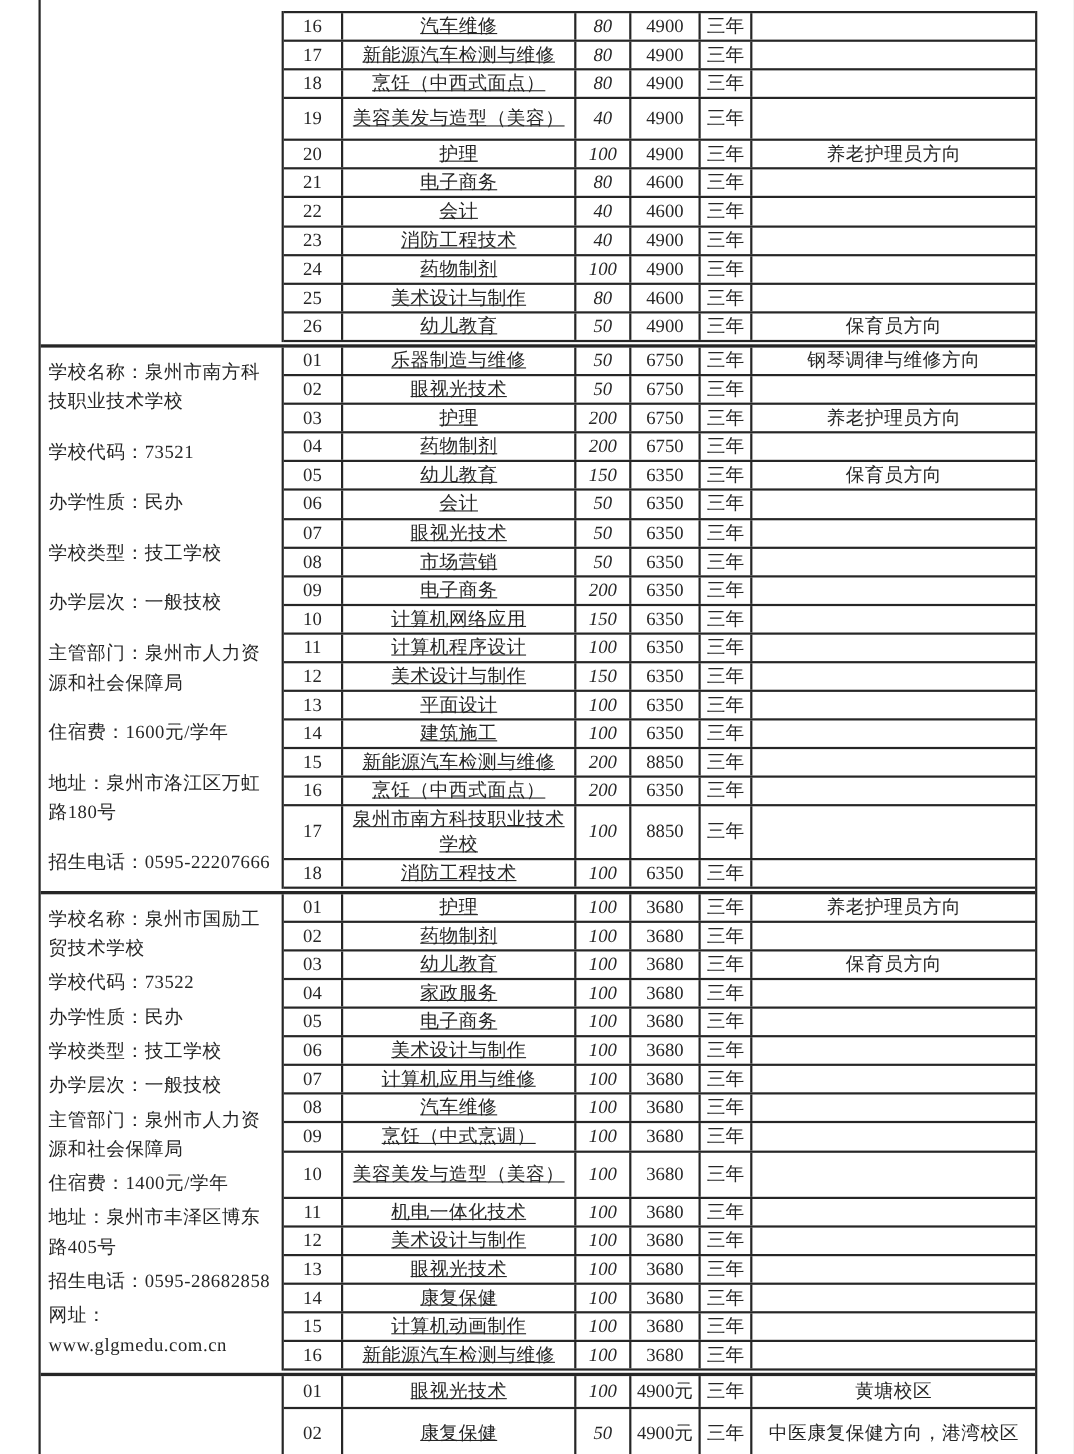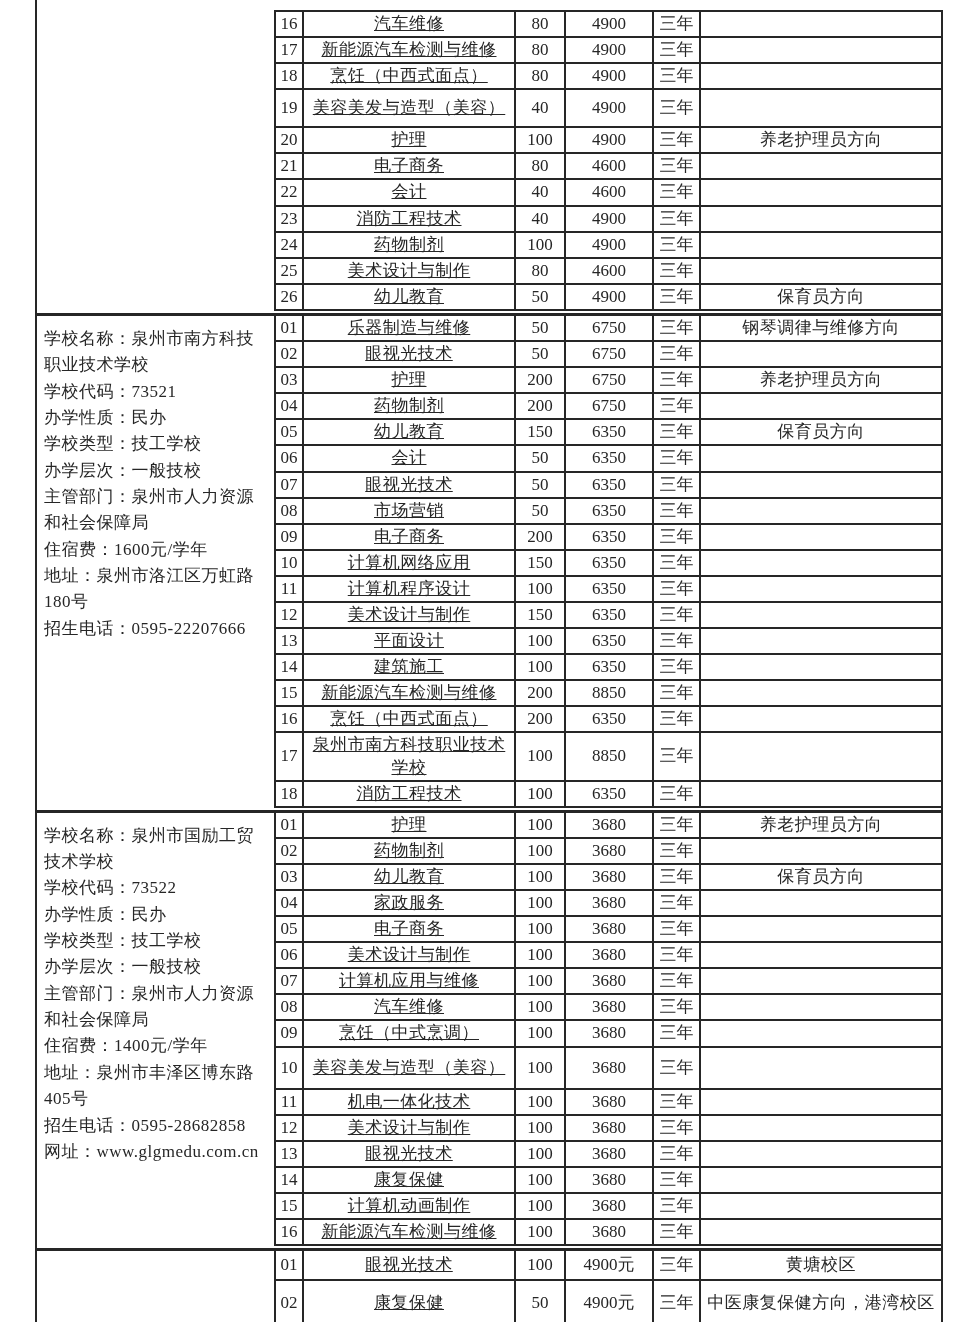--- a/index.html
+++ b/index.html
@@ -63,7 +63,7 @@
     line-height: 1.3;
     padding: 1px 2px;
   }
-  .c-no     { width: 28px;  flex: none; }
+  .c-no     { width: 54px;  flex: none; }
   .c-major  { width: 212px; flex: none; letter-spacing: 0.5px; text-decoration: underline; }
   .c-count  { width: 50px;  flex: none; }
   .c-fee    { width: 88px;  flex: none; }

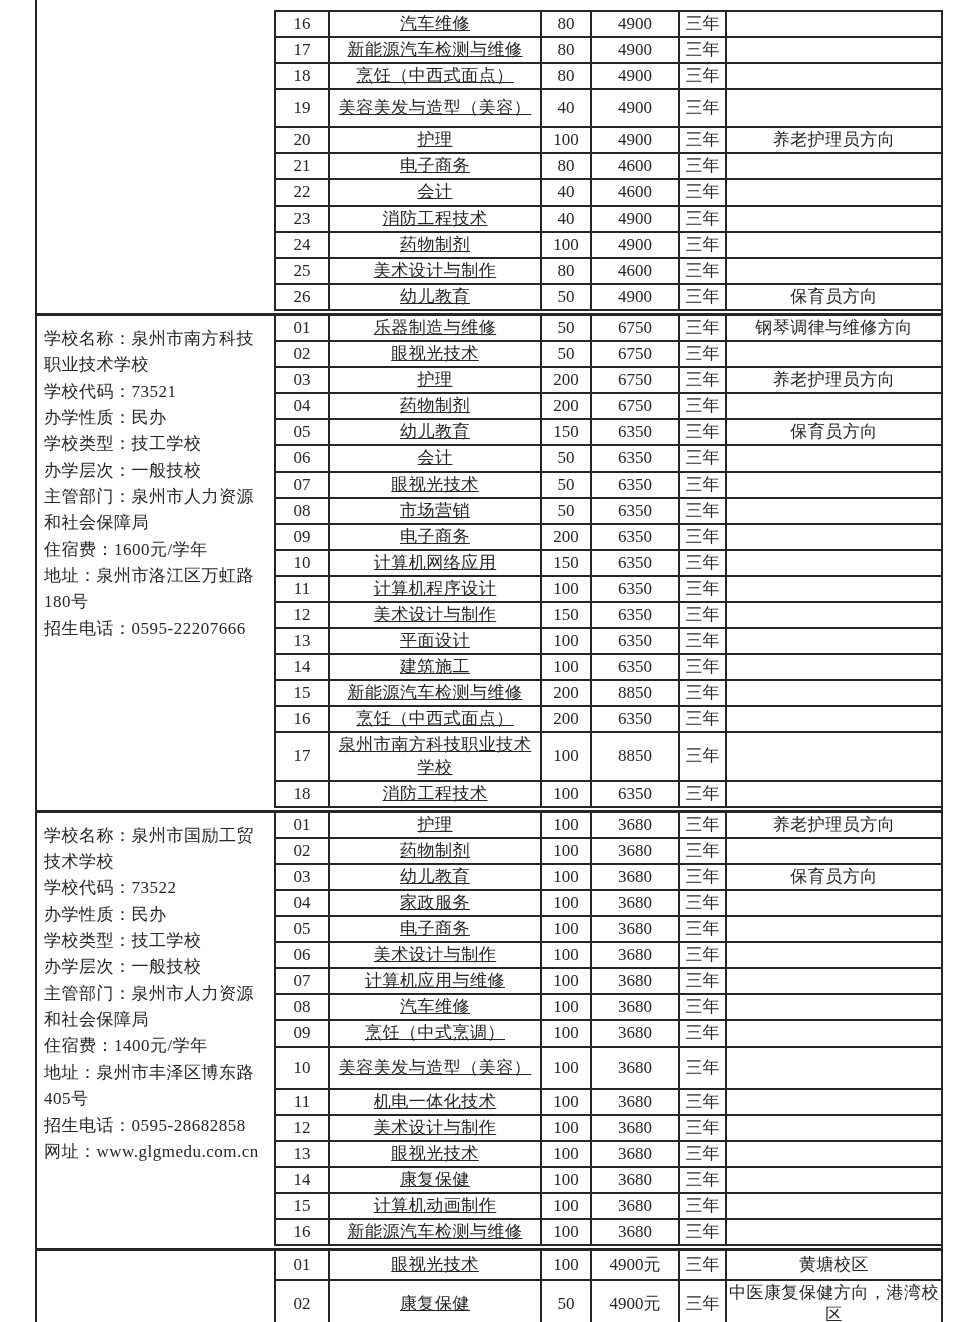--- a/index.html
+++ b/index.html
@@ -65,7 +65,7 @@
   }
   .c-no     { width: 54px;  flex: none; }
   .c-major  { width: 212px; flex: none; letter-spacing: 0.5px; text-decoration: underline; }
-  .c-count  { width: 50px;  flex: none; }
+  .c-count  { width: 50px;  flex: none; font-style: italic; }
   .c-fee    { width: 88px;  flex: none; }
   .c-years  { width: 47px;  flex: none; }
   .c-remark { flex: 1; border-right: none; letter-spacing: 0.5px; }

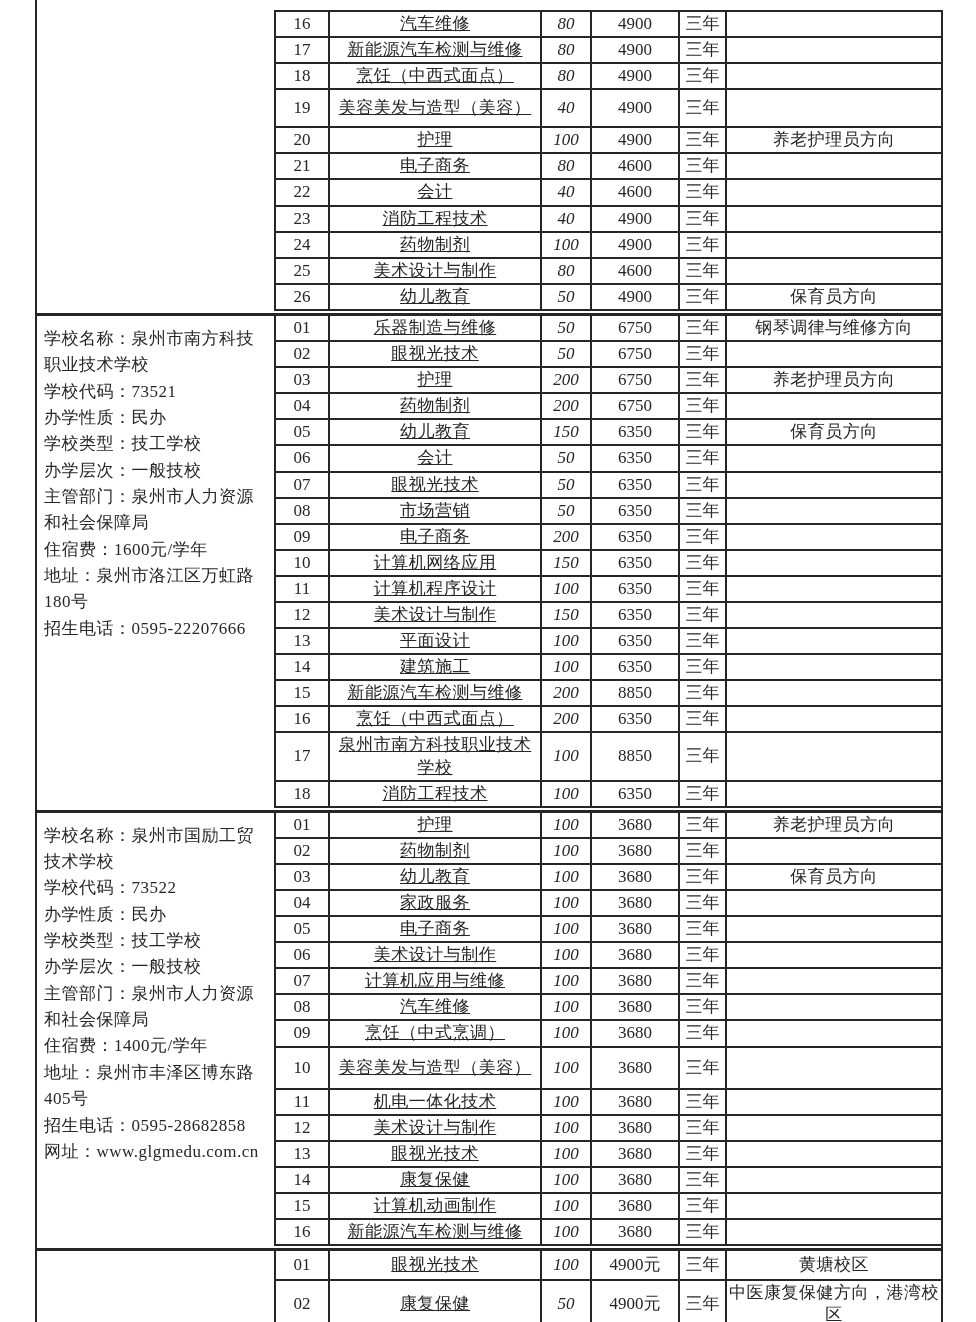--- a/index.html
+++ b/index.html
@@ -66,7 +66,7 @@
   .c-no     { width: 54px;  flex: none; }
   .c-major  { width: 212px; flex: none; letter-spacing: 0.5px; text-decoration: underline; }
   .c-count  { width: 50px;  flex: none; font-style: italic; }
-  .c-fee    { width: 88px;  flex: none; }
+  .c-fee    { width: 63px;  flex: none; }
   .c-years  { width: 47px;  flex: none; }
   .c-remark { flex: 1; border-right: none; letter-spacing: 0.5px; }
 </style>

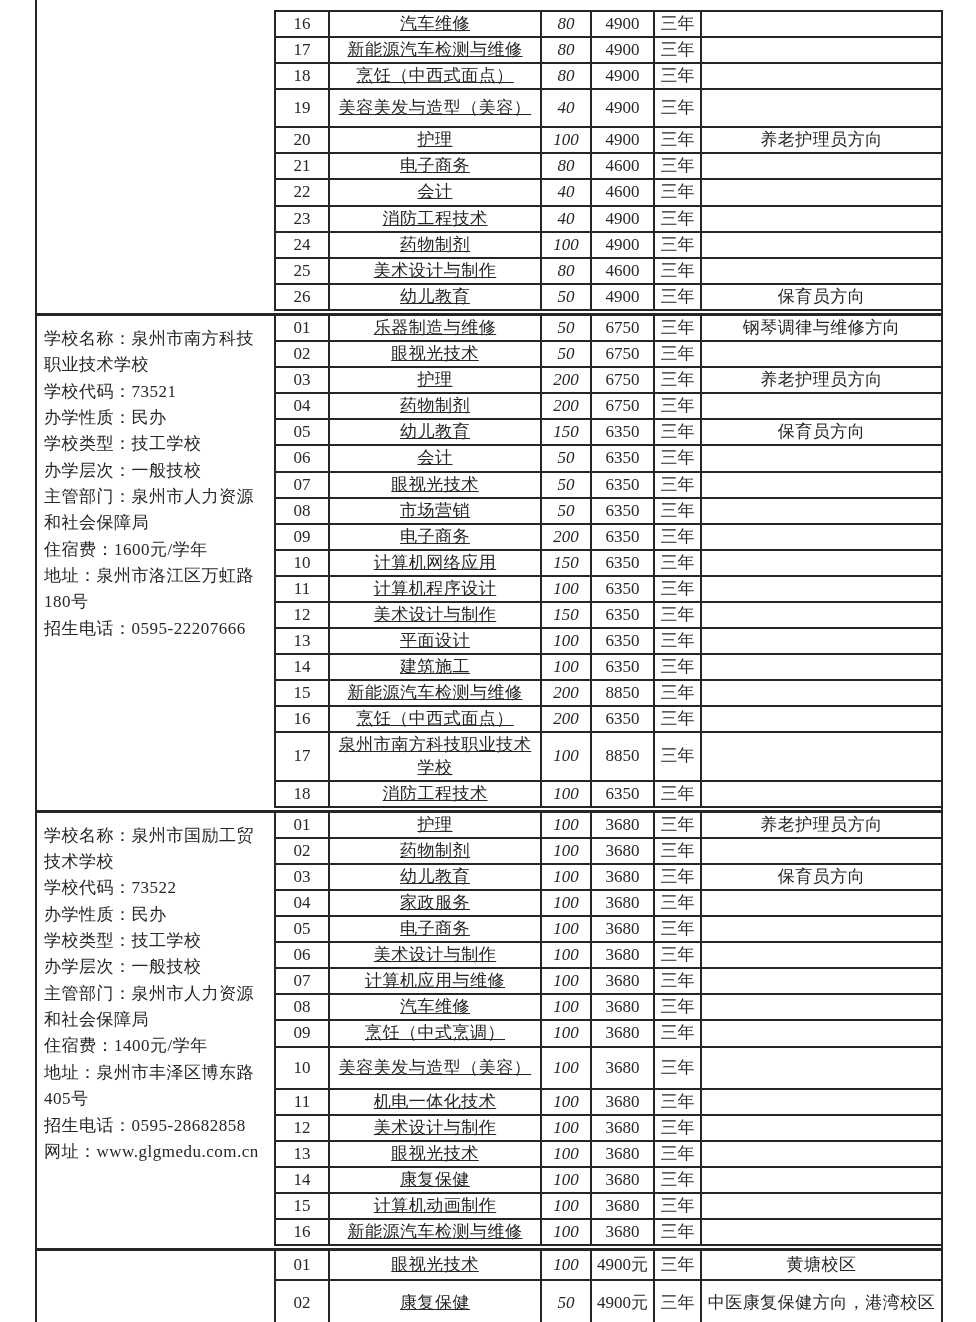--- a/index.html
+++ b/index.html
@@ -35,12 +35,12 @@
   }
   .section:first-child .rows { border-top: 2px solid var(--ink, #262626); }
   .info {
-    width: 239px;
+    width: 221px;
     flex: none;
     border-right: 2px solid var(--ink, #262626);
     display: flex;
     flex-direction: column;
-    justify-content: flex-start;
+    justify-content: space-between;
     padding: 10px 4px 10px 7px;
     font-size: 17px;
     line-height: 1.55;

